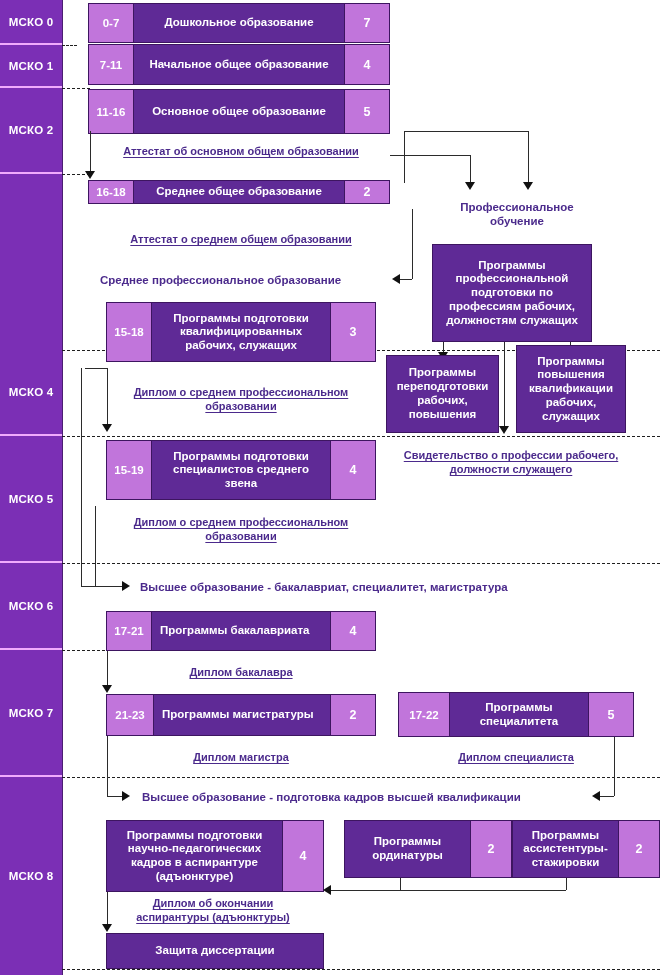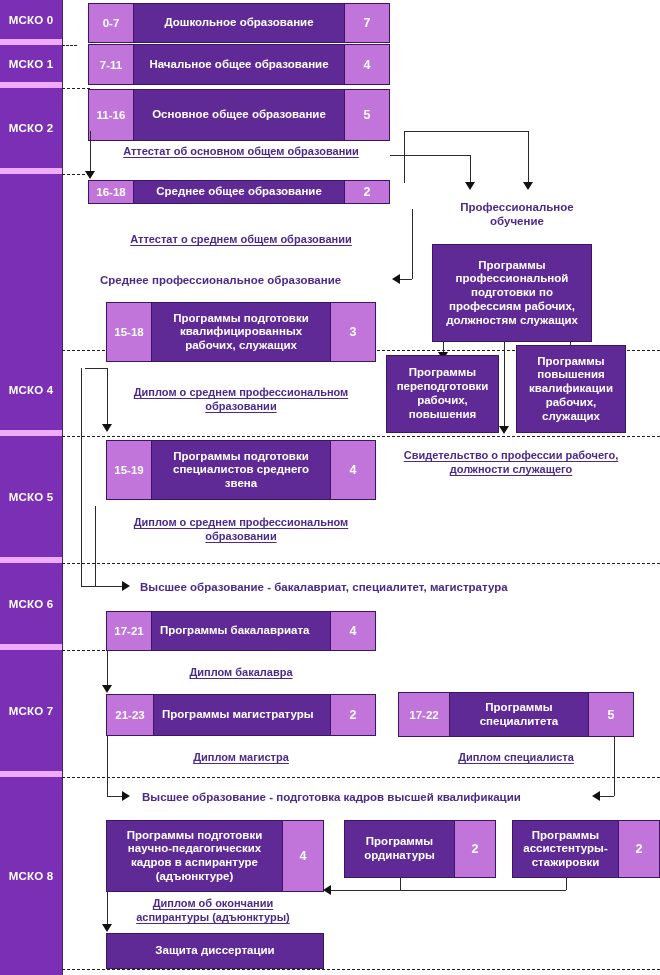--- a/index.html
+++ b/index.html
@@ -21,7 +21,7 @@
   .rail-band{
     position:absolute;left:0;width:62px;
     box-sizing:border-box;
-    border-bottom:6px solid #f0abfc;
+    border-bottom:2px solid #f0abfc;
     display:flex;align-items:center;justify-content:center;
     color:#ffffff;font-size:11.5px;font-weight:bold;
     letter-spacing:.2px;white-space:nowrap;

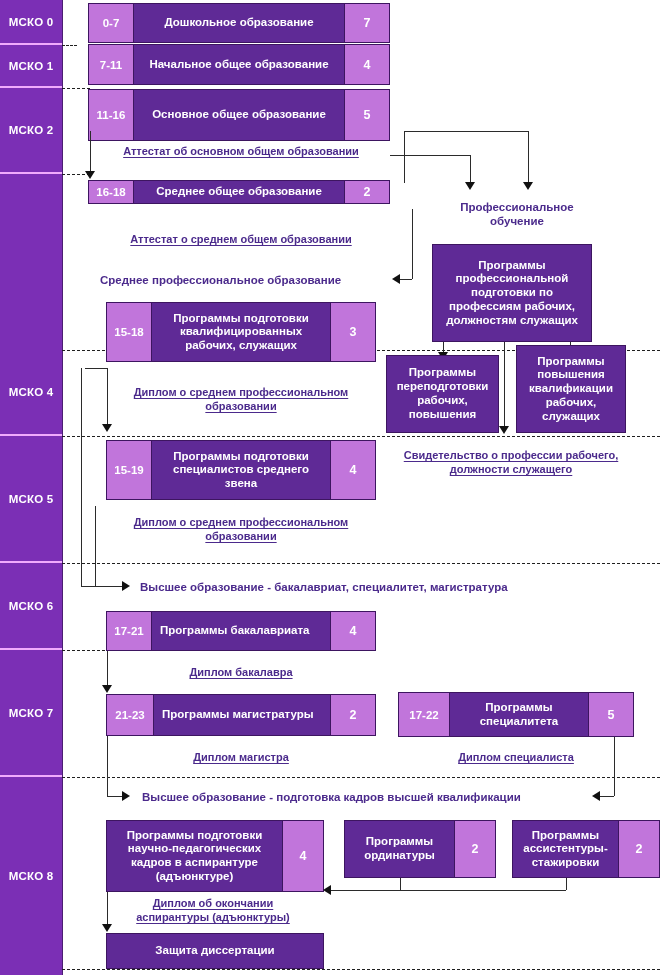--- a/index.html
+++ b/index.html
@@ -139,7 +139,7 @@
     <div class="years" style="width:44px;">4</div>
   </div>
 
-  <div class="pbox" style="left:88px;top:89px;width:302px;height:52px;">
+  <div class="pbox" style="left:88px;top:89px;width:302px;height:45px;">
     <div class="age" style="width:44px;">11-16</div>
     <div class="title">Основное общее образование</div>
     <div class="years" style="width:44px;">5</div>

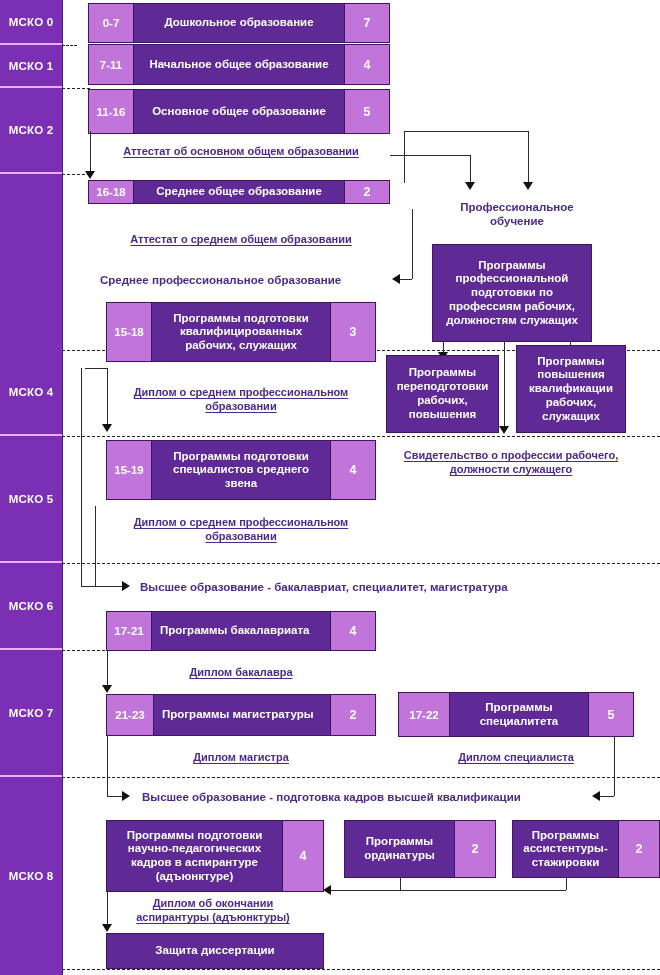--- a/index.html
+++ b/index.html
@@ -294,7 +294,7 @@
     <div class="years" style="width:40px;">4</div>
   </div>
 
-  <div class="pbox" style="left:344px;top:820px;width:152px;height:58px;">
+  <div class="pbox" style="left:344px;top:820px;width:168px;height:58px;">
     <div class="title">Программы ординатуры</div>
     <div class="years" style="width:40px;">2</div>
   </div>

